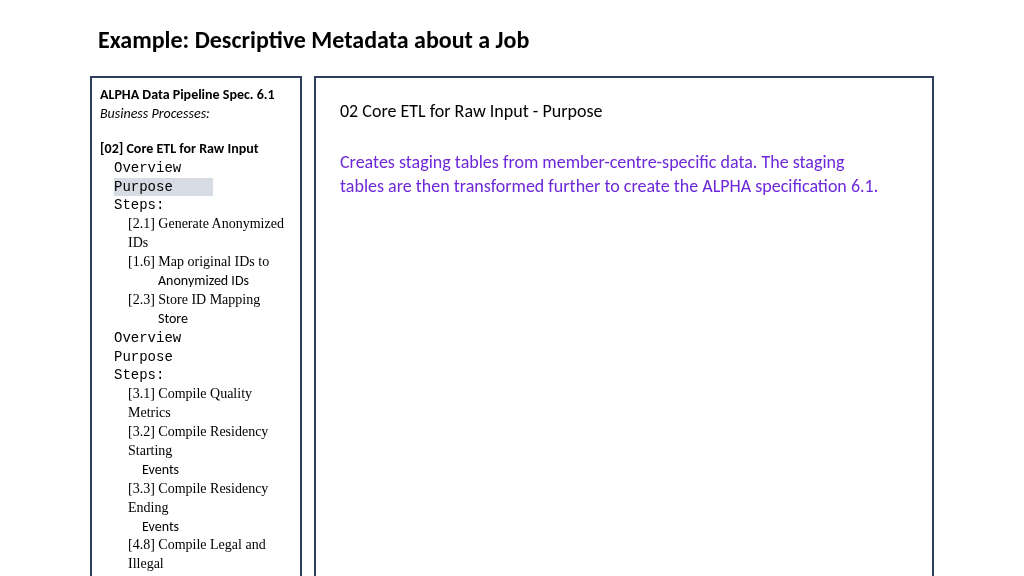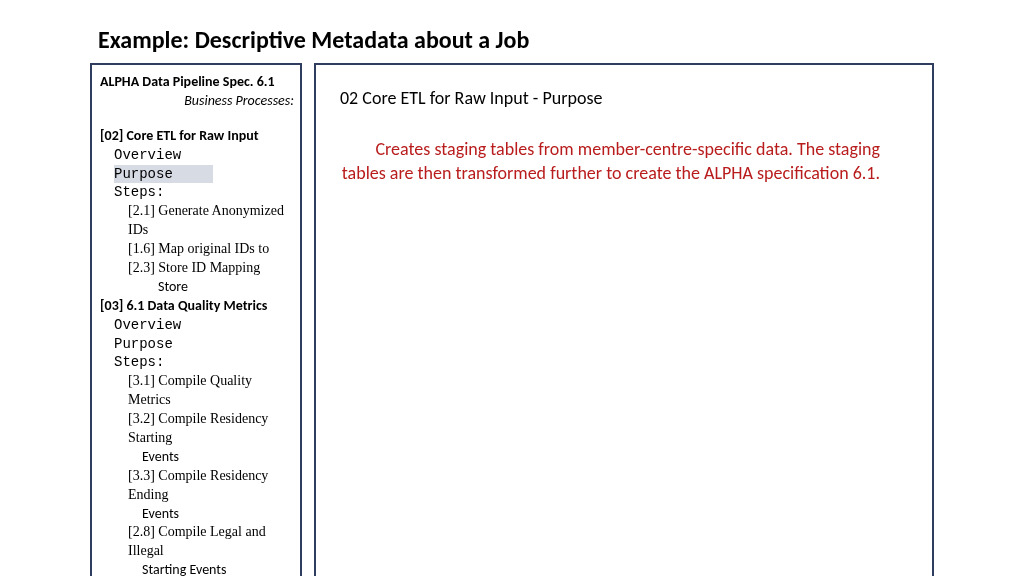--- a/index.html
+++ b/index.html
@@ -14,7 +14,7 @@
       font-size: 24px;
       font-weight: bold;
       color: #000;
-      margin-bottom: 9px;
+      margin-bottom: 22px;
       margin-left: 8px;
     }
     .panels {

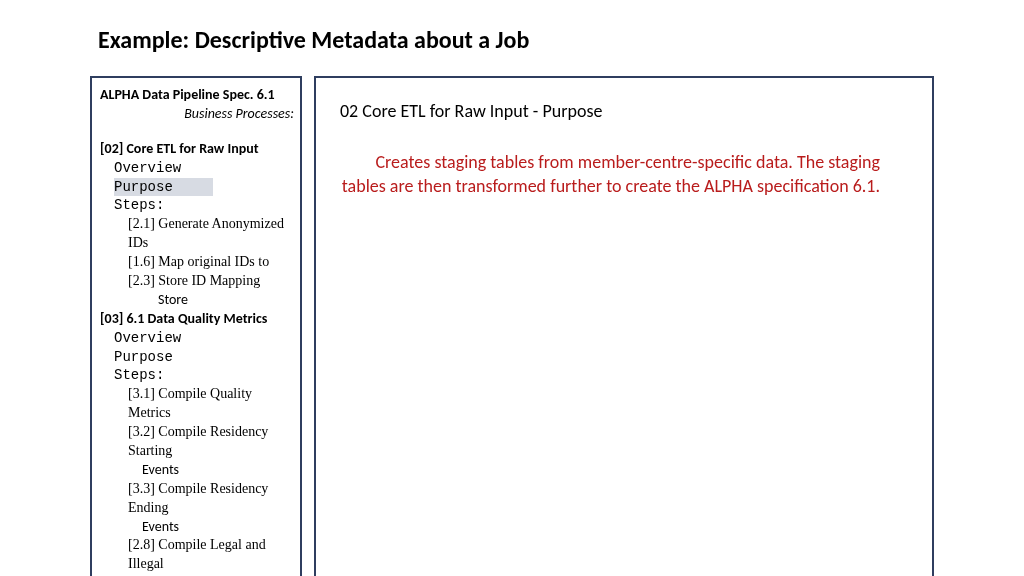--- a/index.html
+++ b/index.html
@@ -45,7 +45,6 @@
       font-style: italic;
       font-size: 14px;
       margin-bottom: 16px;
-      text-align: right;
     }
     .tree-level1 { padding-left: 0; font-weight: bold; }
     .tree-level2 { padding-left: 14px; font-family: Liberation Mono, monospace; }

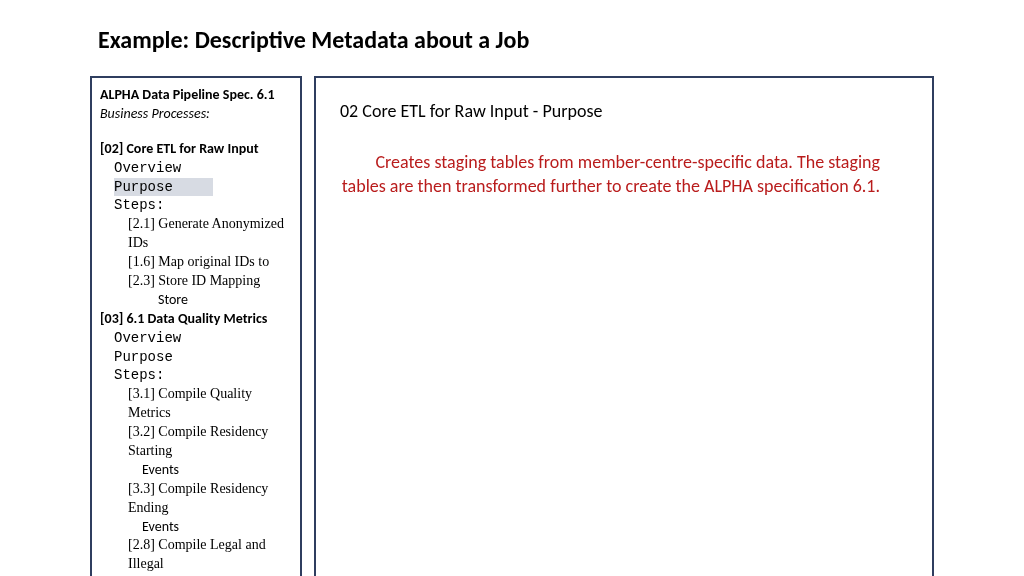--- a/index.html
+++ b/index.html
@@ -64,10 +64,9 @@
     }
     .content-body {
       font-size: 18px;
-      color: #b91c1c;
+      color: #6d28d9;
       line-height: 1.35;
       max-width: 540px;
-      text-align: right;
     }
   </style>
 </head>

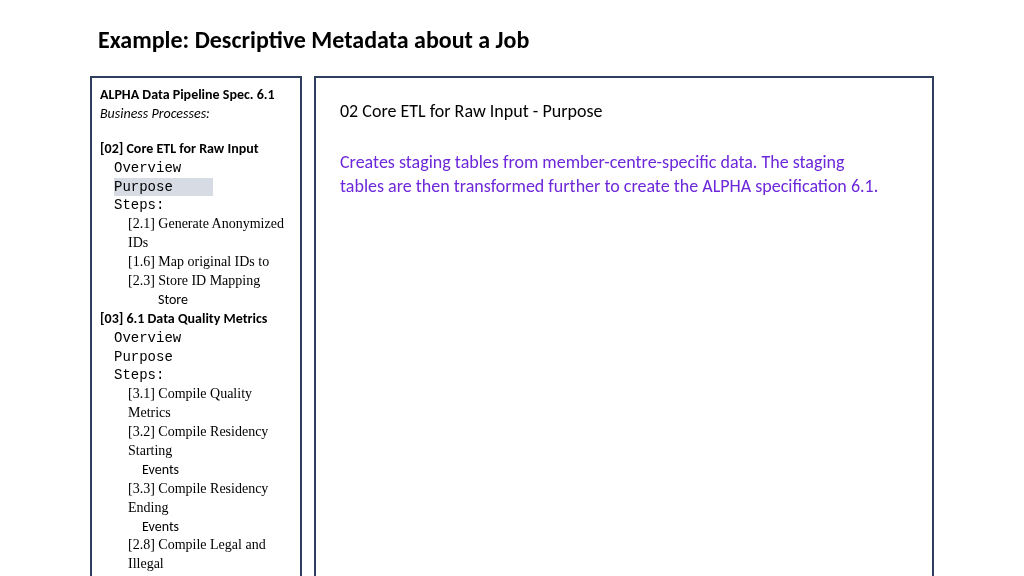--- a/index.html
+++ b/index.html
@@ -86,6 +86,7 @@
     <div class="tree-level2">Steps:</div>
     <div class="tree-level3">[2.1] Generate Anonymized IDs</div>
     <div class="tree-level3">[1.6] Map original IDs to</div>
+    <div class="tree-wrap1">Anonymized IDs</div>
     <div class="tree-level3">[2.3] Store ID Mapping</div>
     <div class="tree-wrap1">Store</div>
 

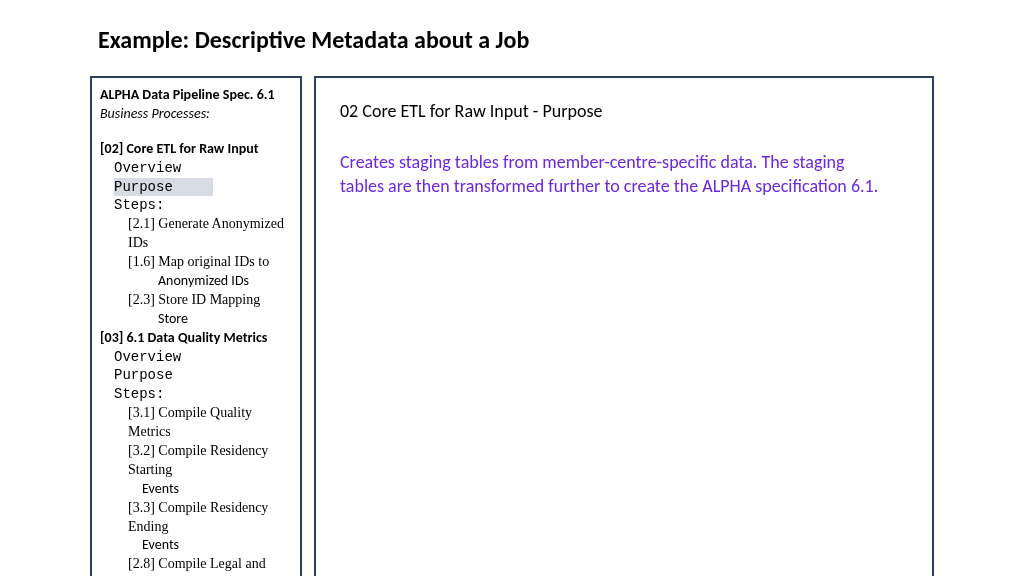--- a/index.html
+++ b/index.html
@@ -90,7 +90,6 @@
     <div class="tree-level3">[2.3] Store ID Mapping</div>
     <div class="tree-wrap1">Store</div>
 
-    <div class="tree-level1">[03] 6.1 Data Quality Metrics</div>
     <div class="tree-level2">Overview</div>
     <div class="tree-level2">Purpose</div>
     <div class="tree-level2">Steps:</div>

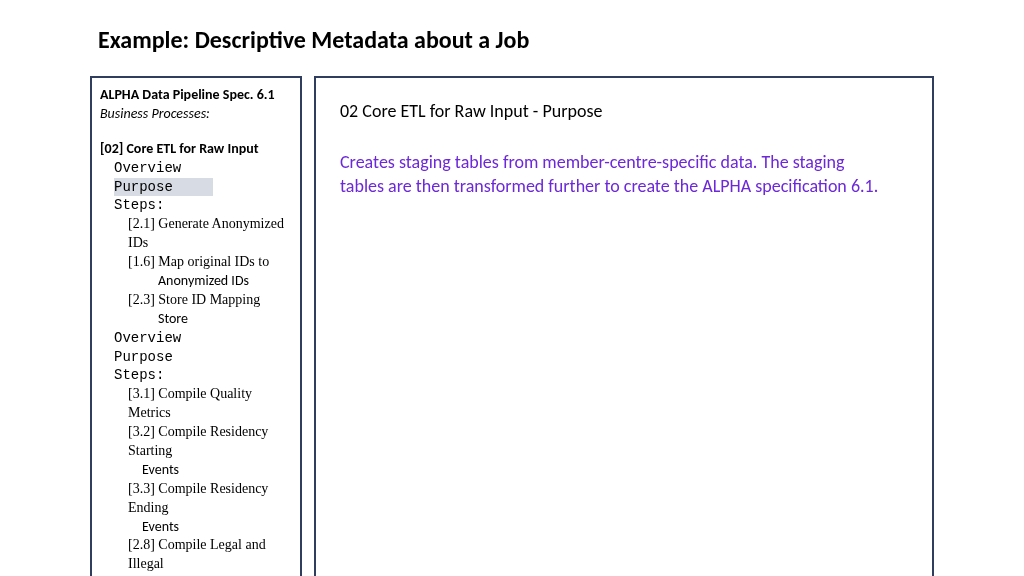--- a/index.html
+++ b/index.html
@@ -98,7 +98,7 @@
     <div class="tree-wrap2">Events</div>
     <div class="tree-level3">[3.3] Compile Residency Ending</div>
     <div class="tree-wrap2">Events</div>
-    <div class="tree-level3">[2.8] Compile Legal and Illegal</div>
+    <div class="tree-level3">[4.8] Compile Legal and Illegal</div>
     <div class="tree-wrap2">Starting Events</div>
   </div>
 

